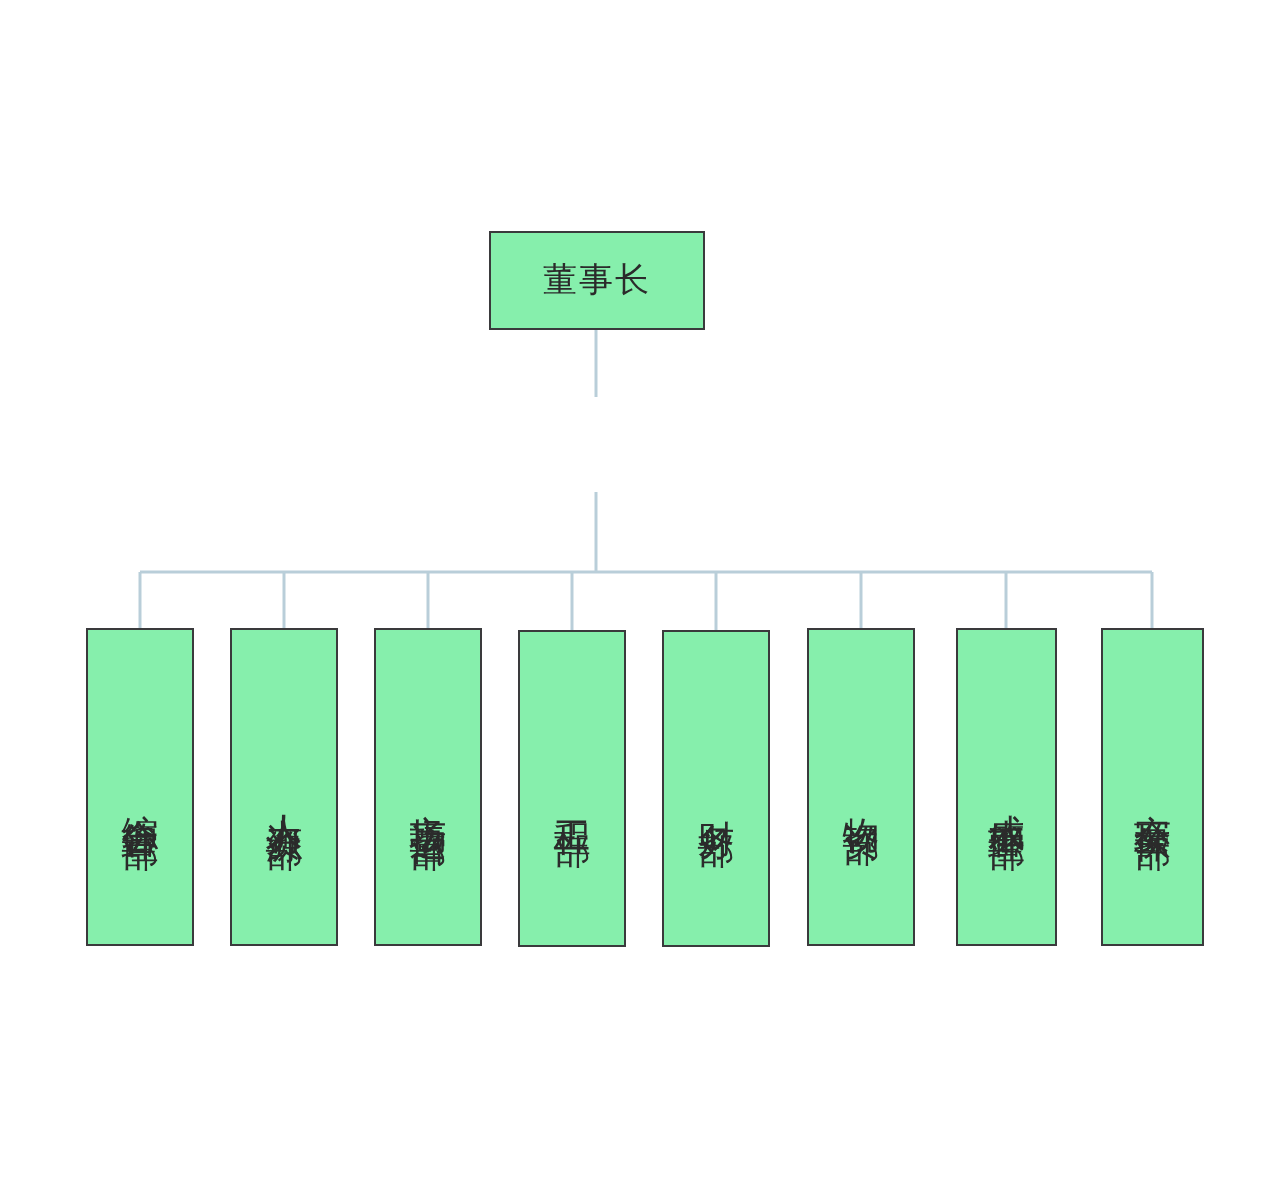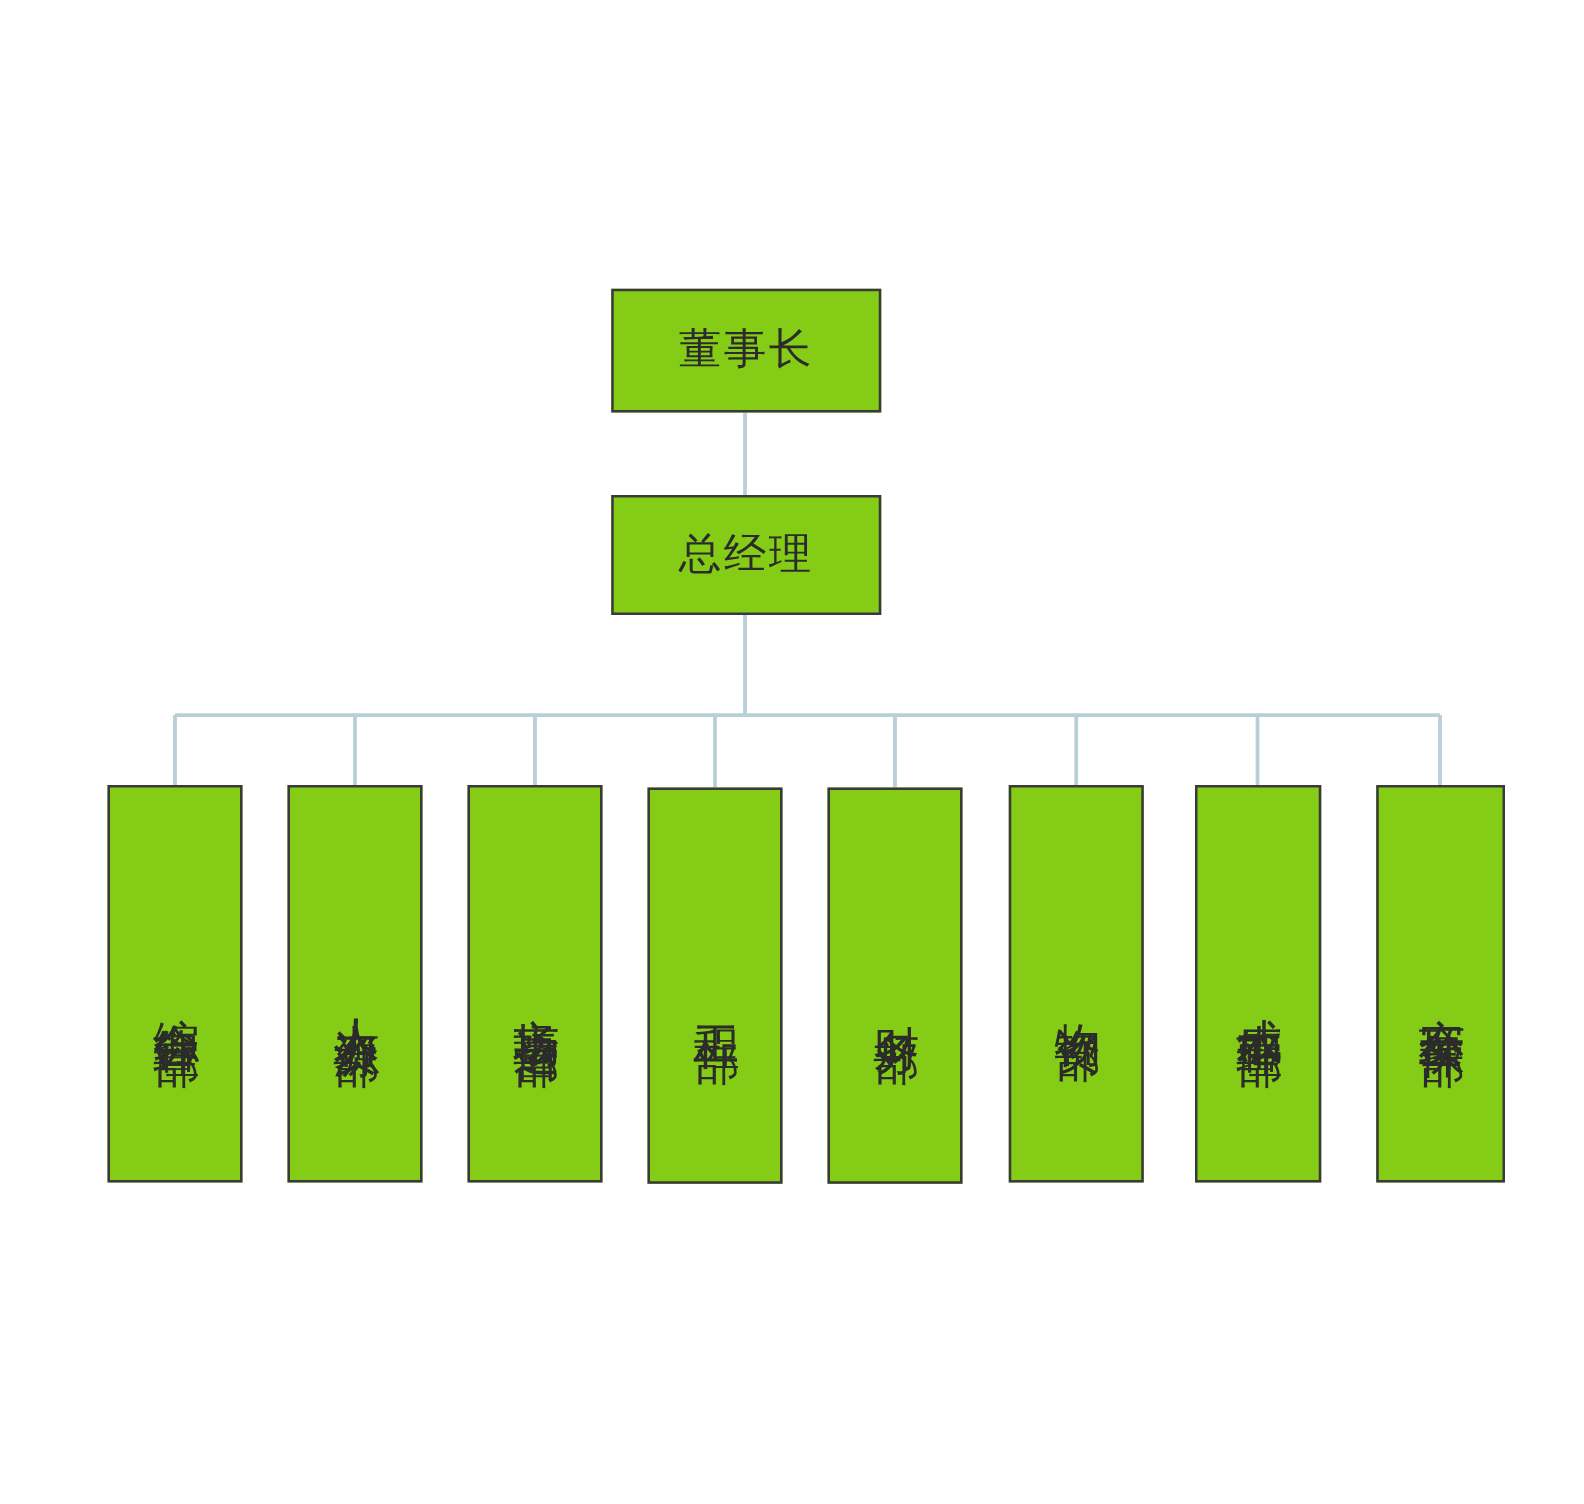--- a/index.html
+++ b/index.html
@@ -31,7 +31,7 @@
   .node {
     position: absolute;
     box-sizing: border-box;
-    background: #84cc16;
+    background: #86efac;
     border: 2px solid #3a3a3c;
     display: flex;
     align-items: center;

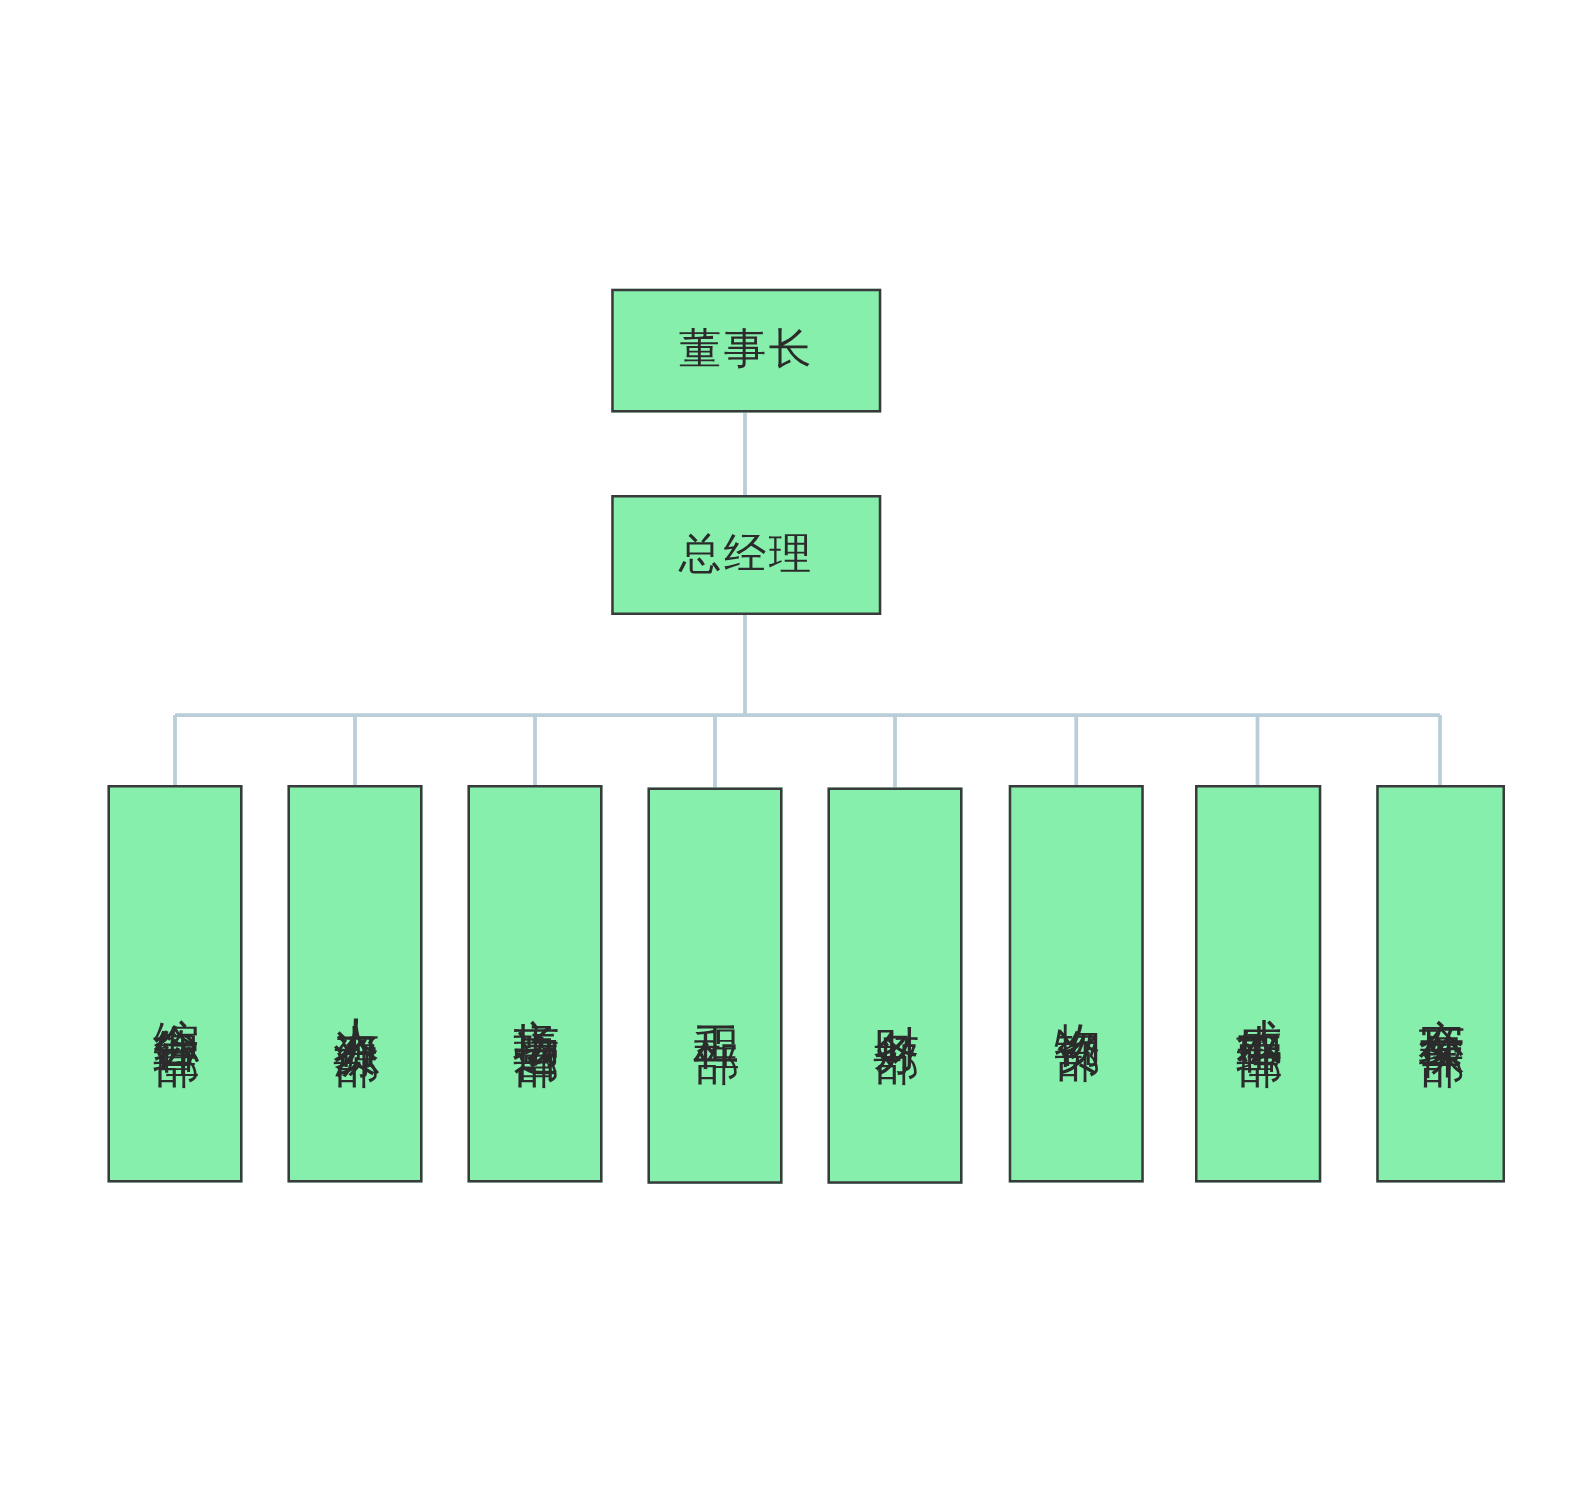--- a/index.html
+++ b/index.html
@@ -93,9 +93,6 @@
     <span class="node-label">董事长</span>
   </div>
 
-  <div class="node level-mid" style="left:489px; top:396px; width:216px; height:96px;">
-    <span class="node-label">总经理</span>
-  </div>
 
   <div class="node level-dept" style="left:86px; top:628px; width:108px; height:318px;">
     <span class="node-label">综合管理部</span>

